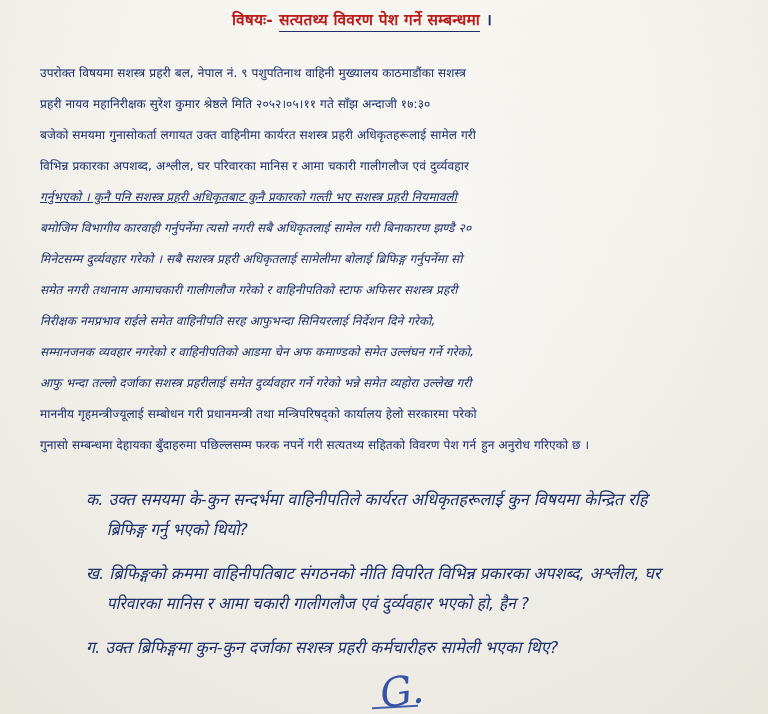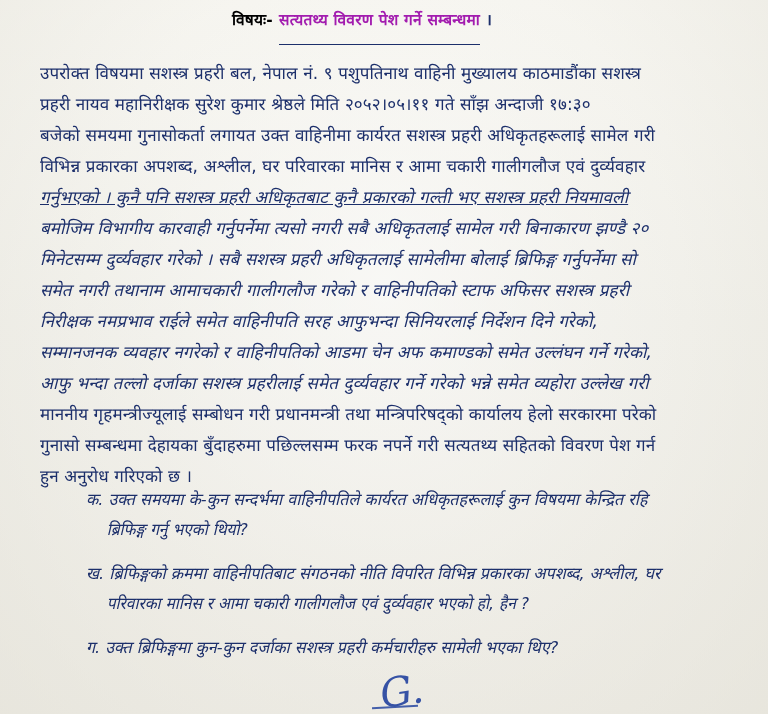--- a/index.html
+++ b/index.html
@@ -43,7 +43,7 @@
     letter-spacing: 0.2px;
   }
   .subject-label {
-    color: #000000;
+    color: #b91c1c;
     font-weight: 600;
   }
   .subject-text {

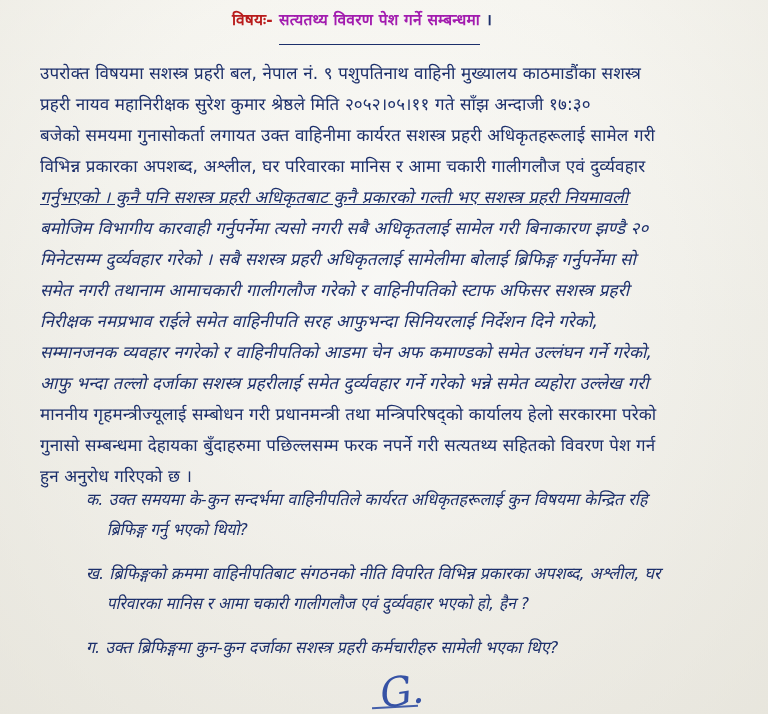--- a/index.html
+++ b/index.html
@@ -47,10 +47,10 @@
     font-weight: 600;
   }
   .subject-text {
-    color: #a21caf;
+    color: #b91c1c;
     font-weight: 600;
     border-bottom: 1.6px solid #1c2f6b;
-    padding-bottom: 14px;
+    padding-bottom: 1px;
   }
   .subject-dot {
     color: #1c2f6b;

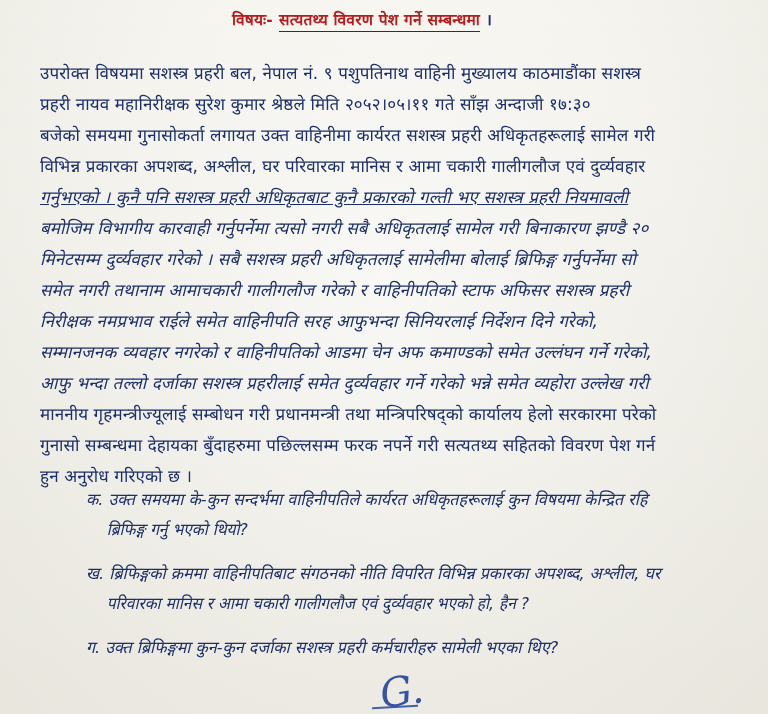--- a/index.html
+++ b/index.html
@@ -66,7 +66,7 @@
   }
   .body-line {
     color: #1c2f6b;
-    font-size: 17px;
+    font-size: 12px;
     line-height: 31px;
     white-space: nowrap;
     letter-spacing: 0.1px;

